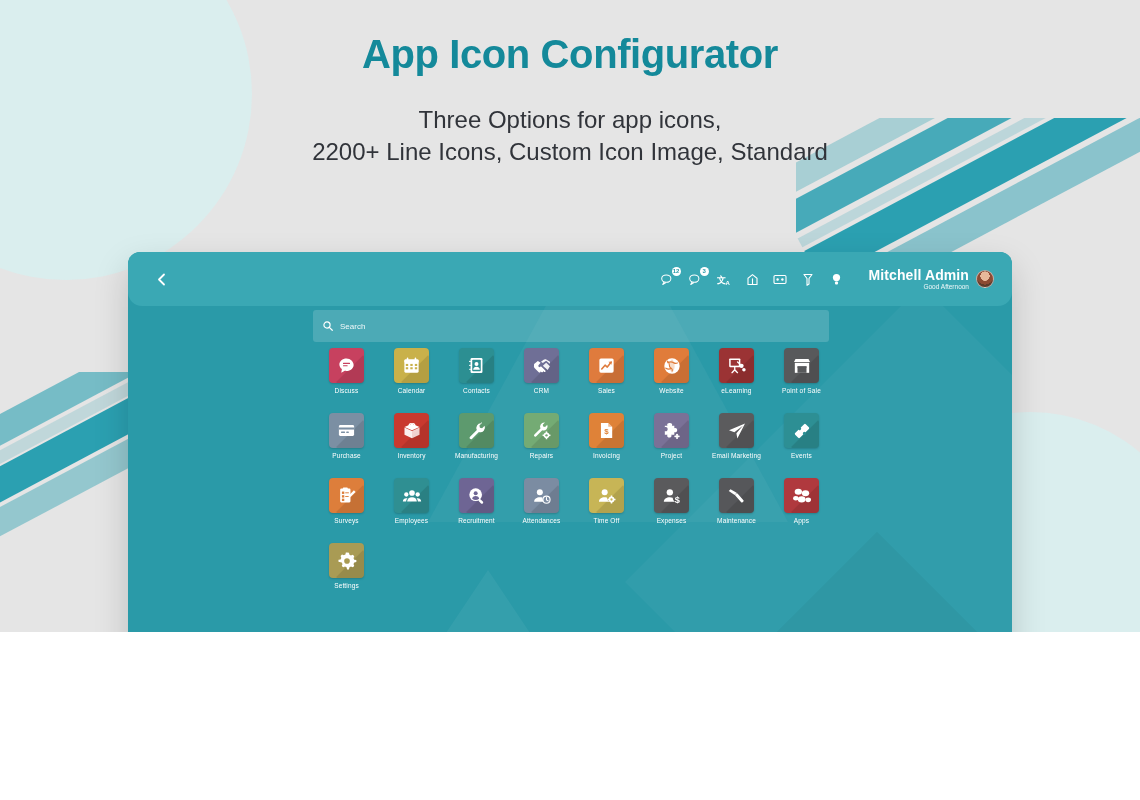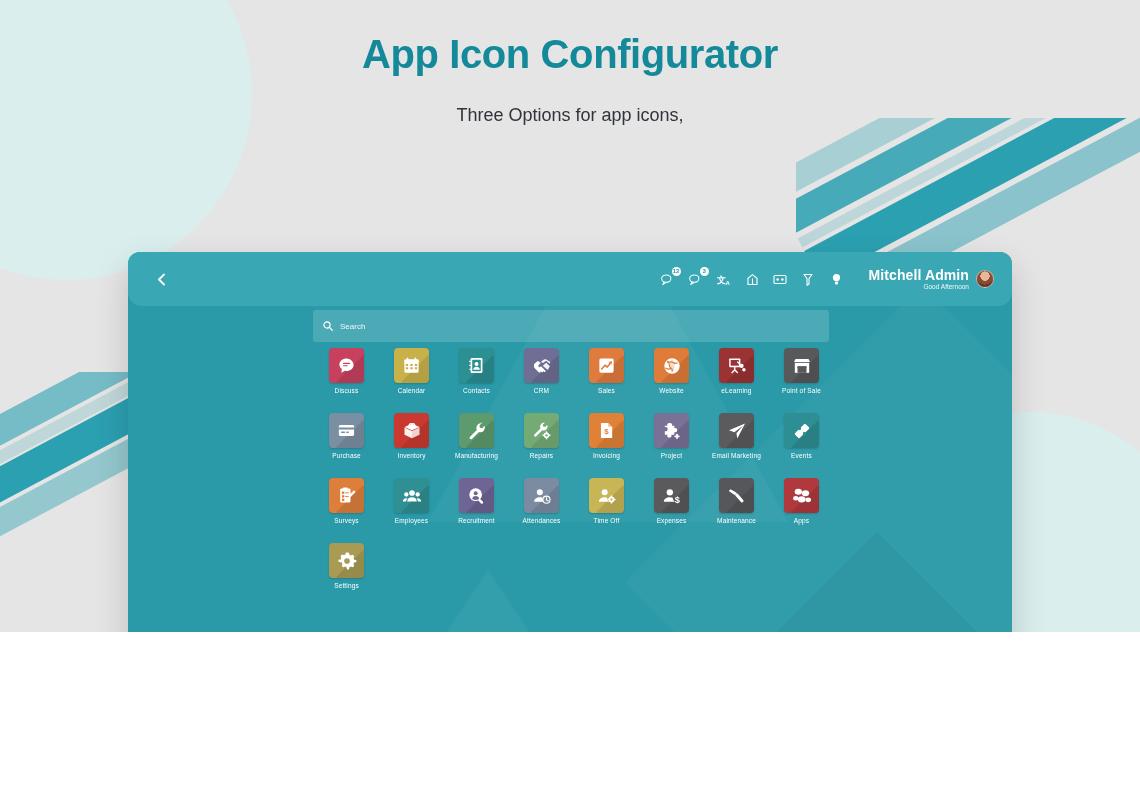--- a/index.html
+++ b/index.html
@@ -138,7 +138,7 @@
   }
   .subtitle {
     position: absolute; top: 104px; left: 0; width: 100%;
-    text-align: center; font-size: 18px; color: #31343a;
+    text-align: center; font-size: 24px; color: #31343a;
     line-height: 1.33;
   }
 </style>

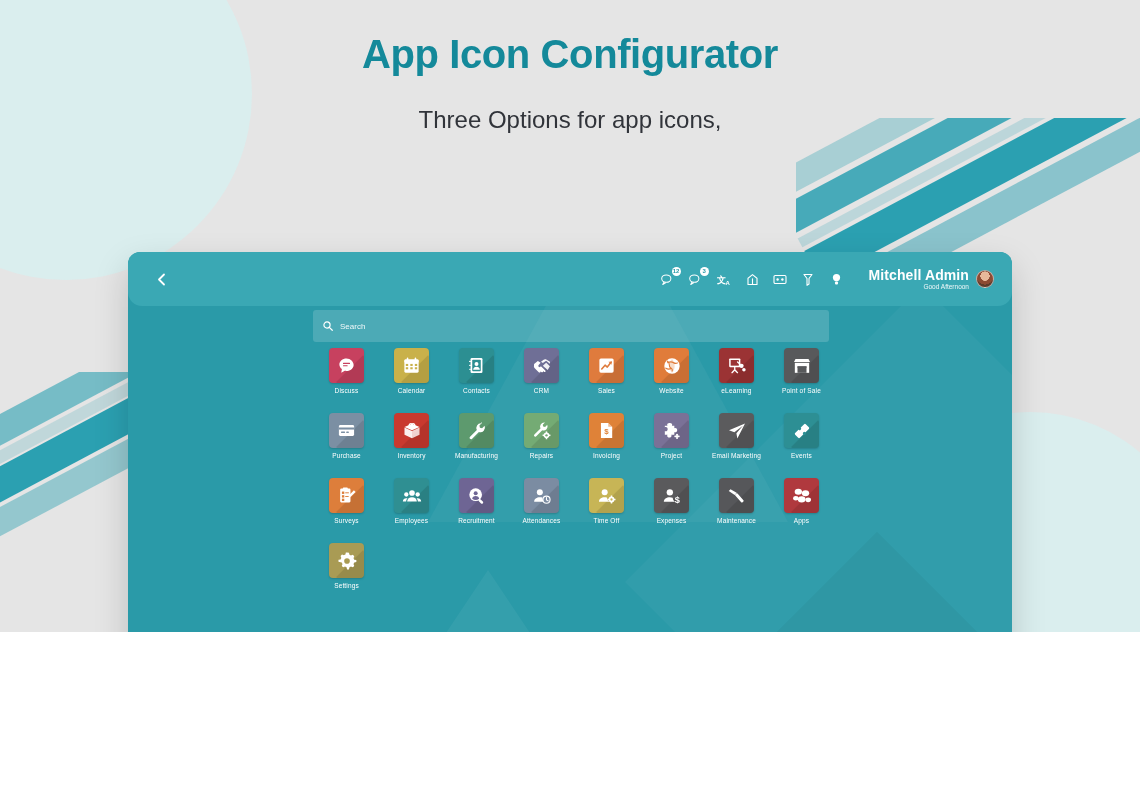--- a/index.html
+++ b/index.html
@@ -172,6 +172,7 @@
   <div class="title">App Icon Configurator</div>
   <div class="subtitle">
     <div>Three Options for app icons,</div>
+    <div>2200+ Line Icons, Custom Icon Image, Standard</div>
   </div>
 
   <div class="window">

